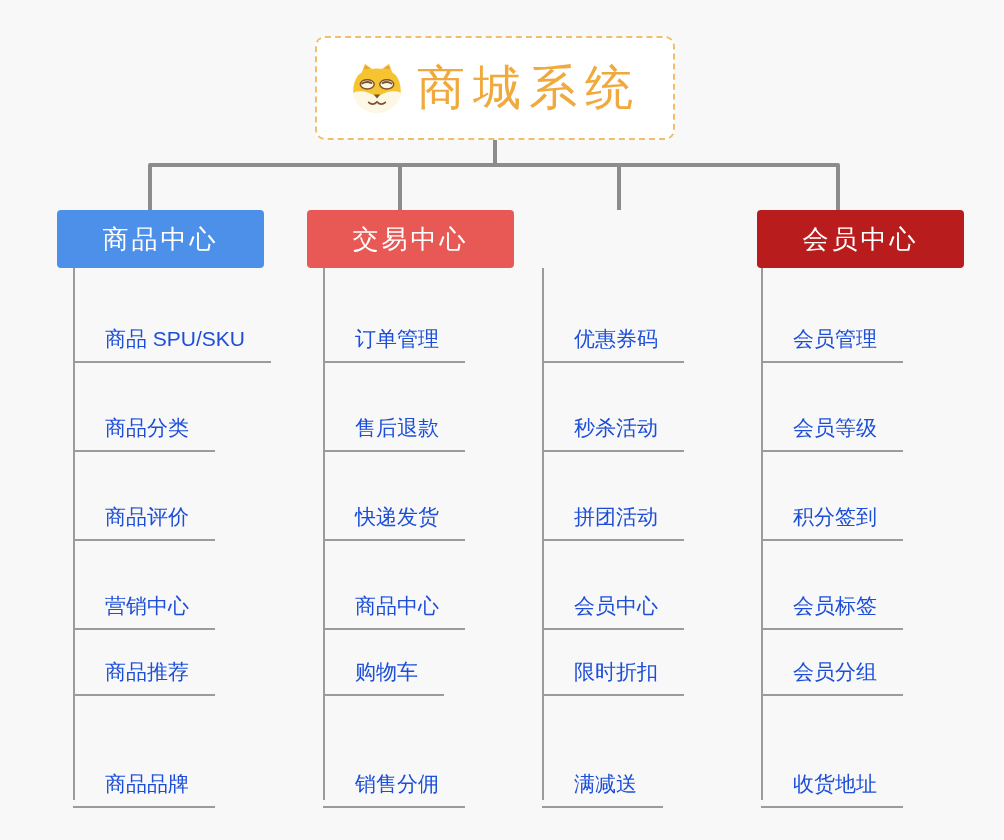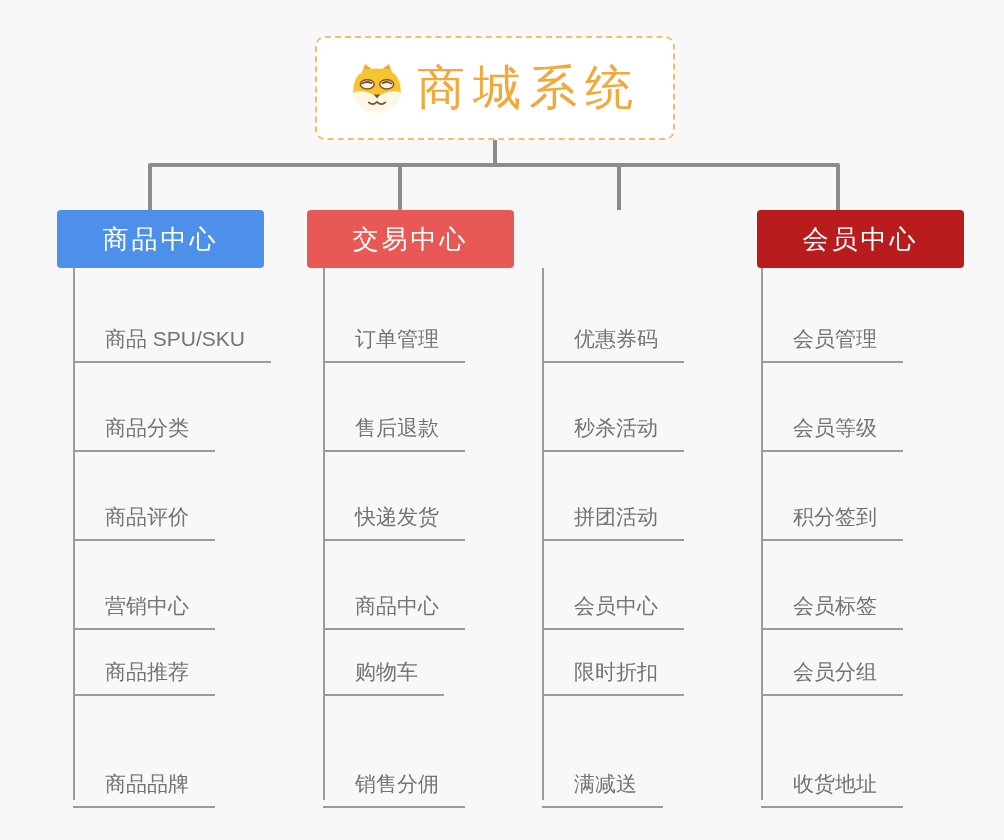--- a/index.html
+++ b/index.html
@@ -57,7 +57,7 @@
     display:flex;align-items:flex-end;
     padding:0 26px 8px 32px;
     border-bottom:2px solid #9b9b9b;
-    font-size:21px;color:#737373;white-space:nowrap;
+    font-size:21px;color:#1d4ed8;white-space:nowrap;
     width:max-content;
   }
   .leaf.r0{top:47px;}

